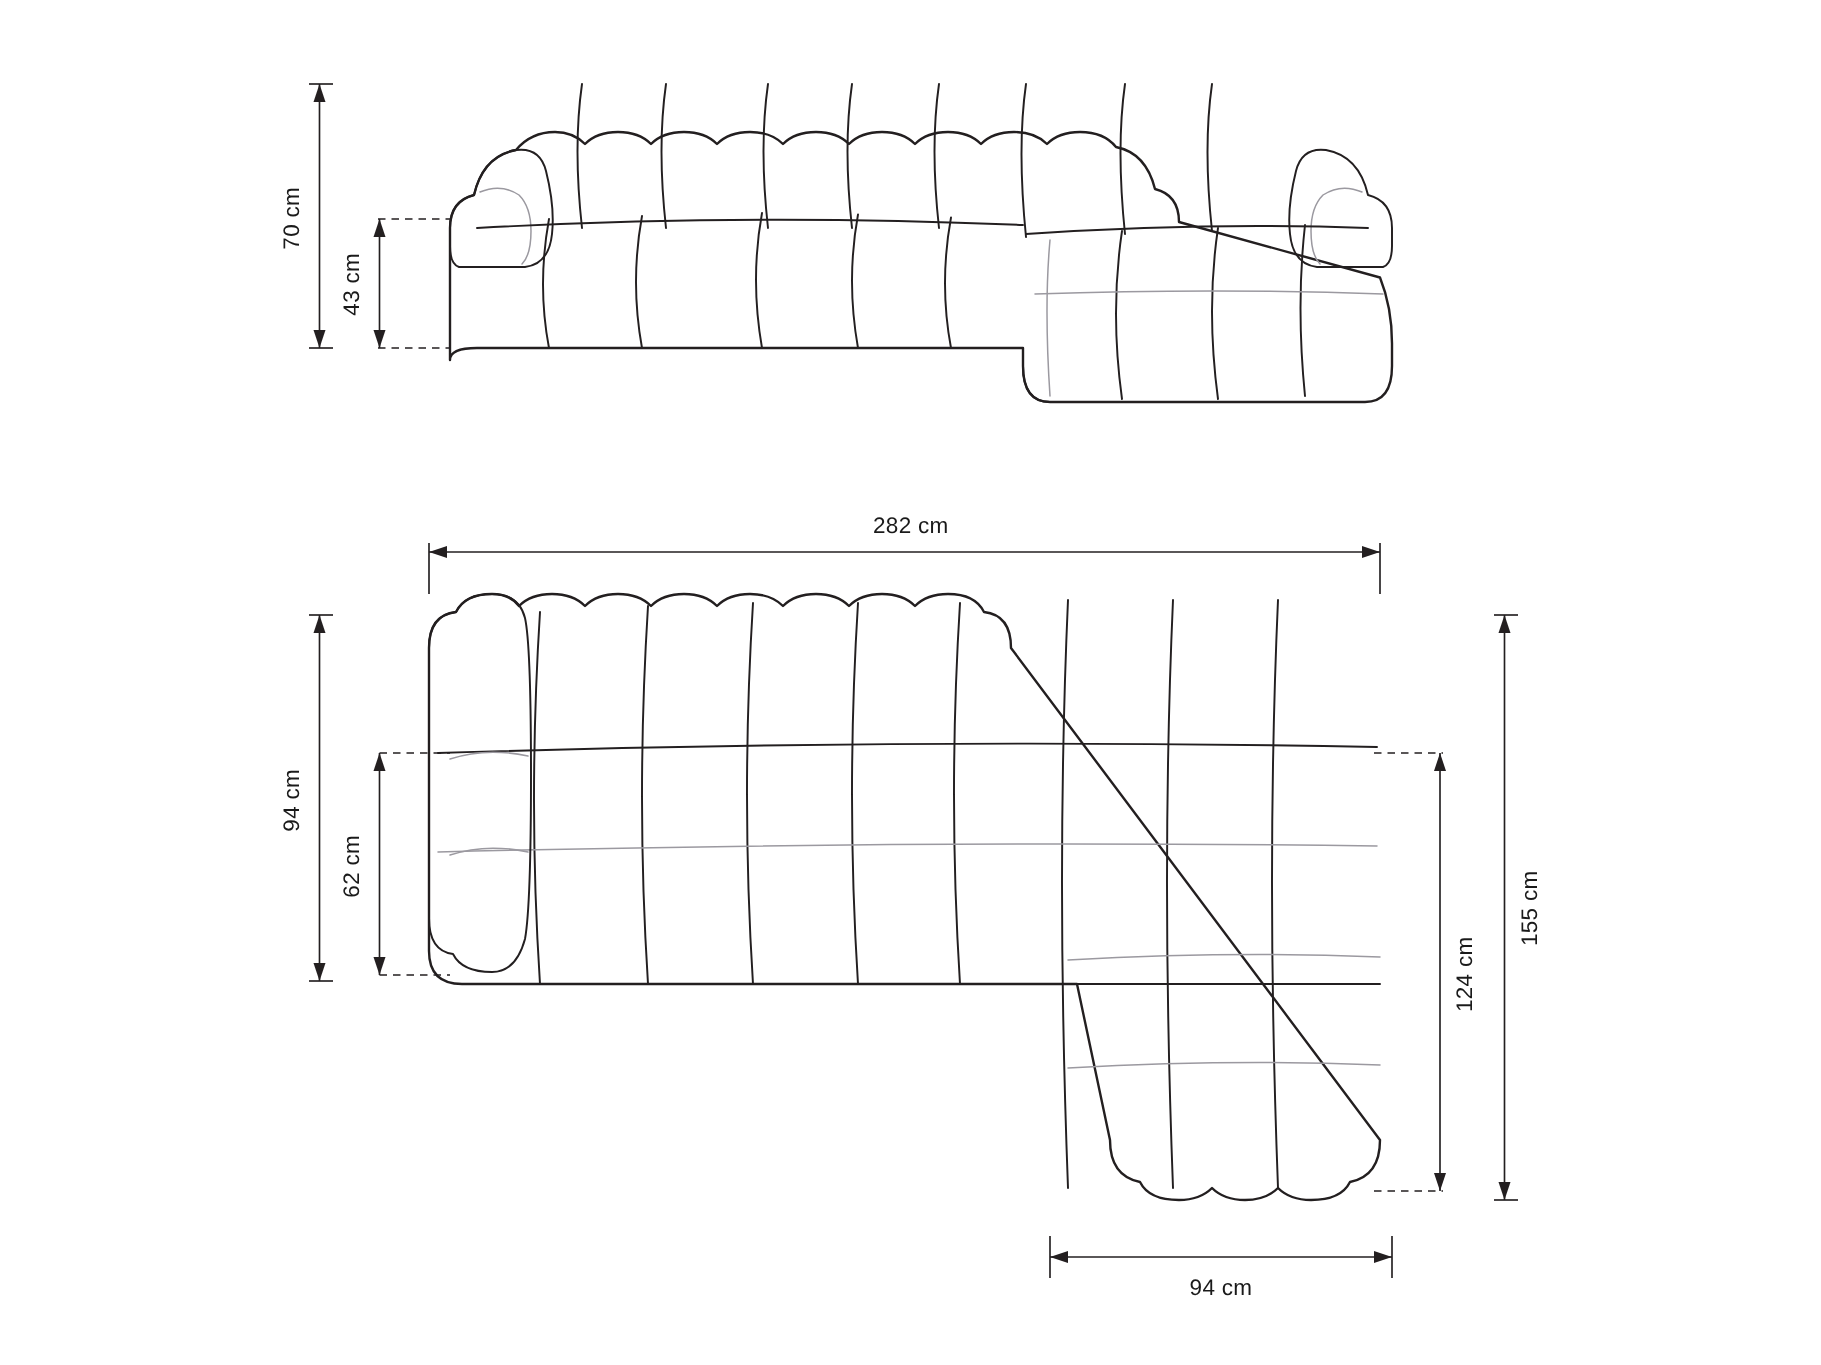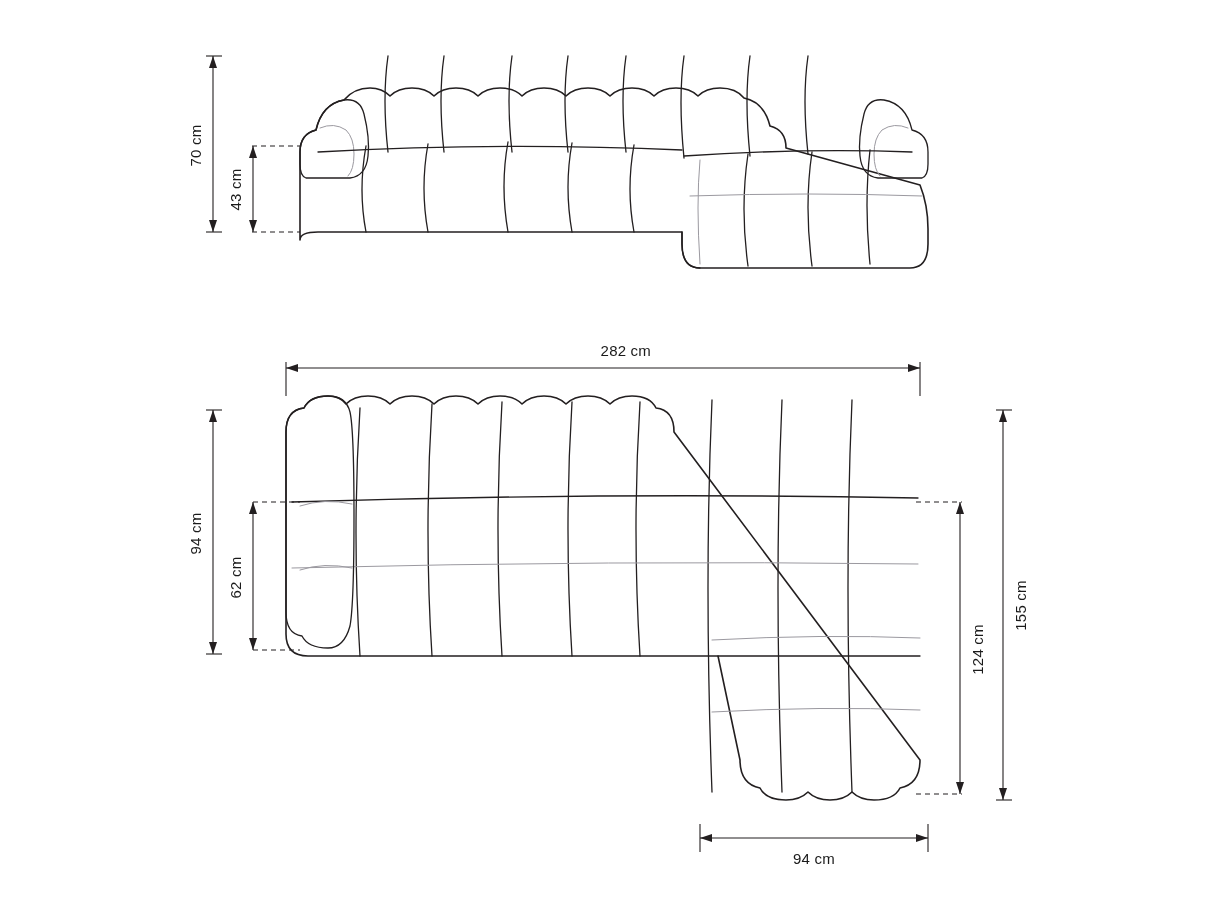--- a/index.html
+++ b/index.html
@@ -305,7 +305,7 @@
 
   <div class="dim-label vert" style="left: 200px; top: 181px; width: 70px; text-align: center;">43 cm</div>
 
-  <div class="dim-label" style="left: 541px; top: 342px; width: 110px; text-align: right;">282 cm</div>
+  <div class="dim-label" style="left: 582px; top: 342px; width: 110px; text-align: left;">282 cm</div>
 
   <div class="dim-label vert" style="left: 160px; top: 525px; width: 70px; text-align: center;">94 cm</div>
 

